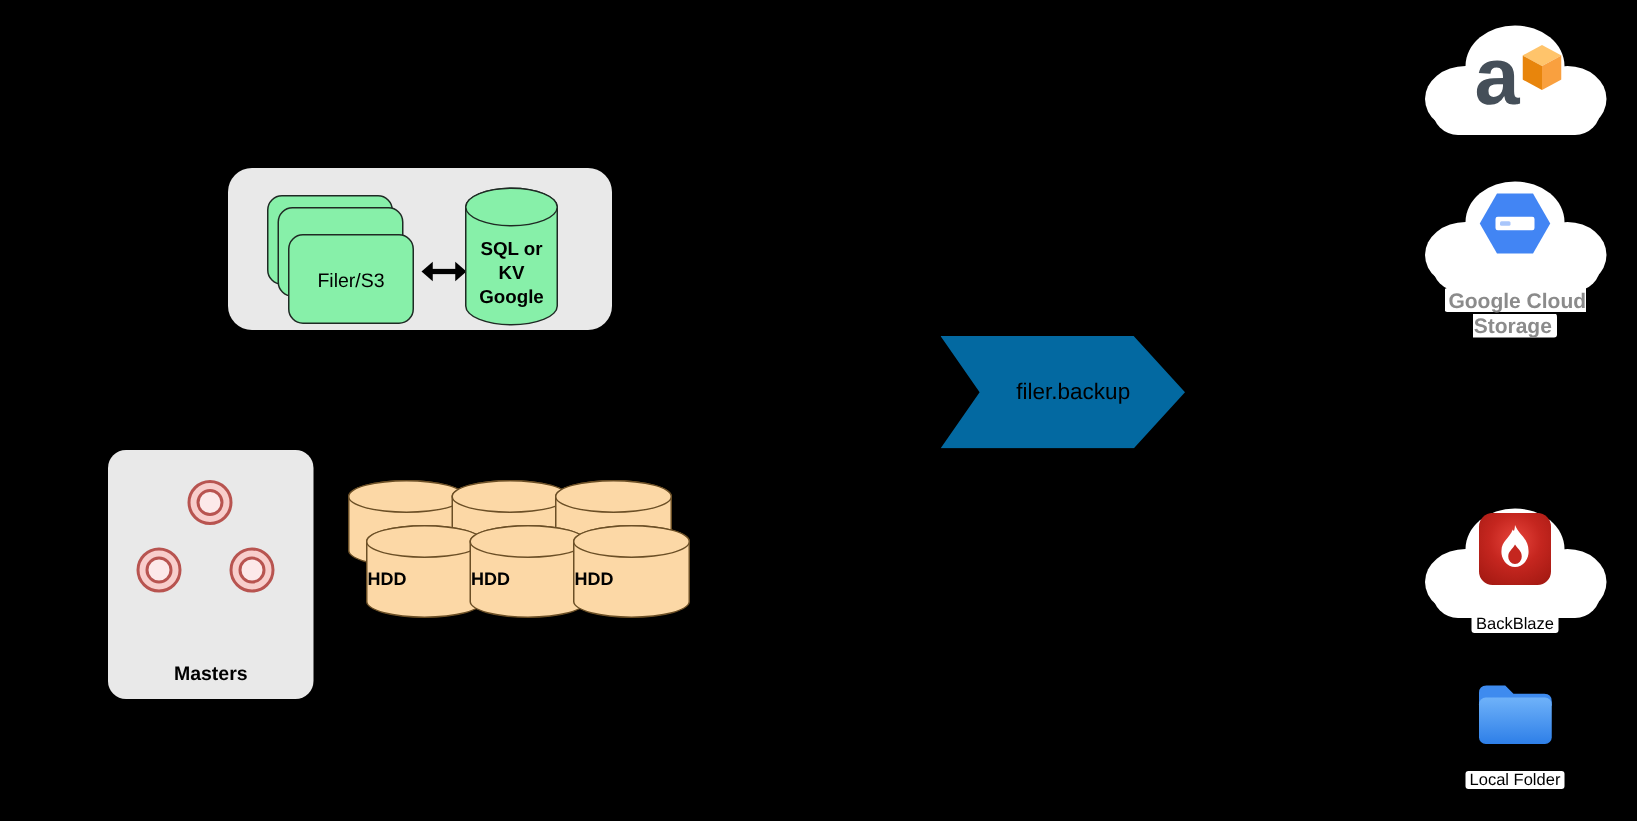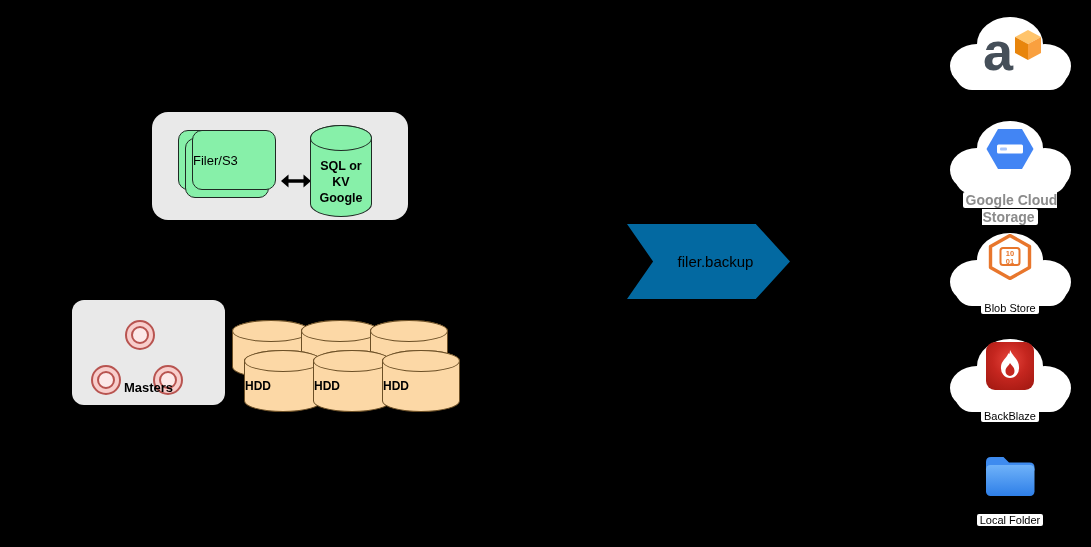--- a/index.html
+++ b/index.html
@@ -20,7 +20,7 @@
   }
   .stack-card.c1 { left:26px; top:18px; }
   .stack-card.c2 { left:33px; top:26px; }
-  .stack-card.c3 { left:40px; top:18px; display:flex; align-items:center; }
+  .stack-card.c3 { left:40px; top:44px; display:flex; align-items:center; justify-content:center; }
   .card-label { font-size:13px; }
 
   #dbl-arrow { position:absolute; left:128px; top:60px; }

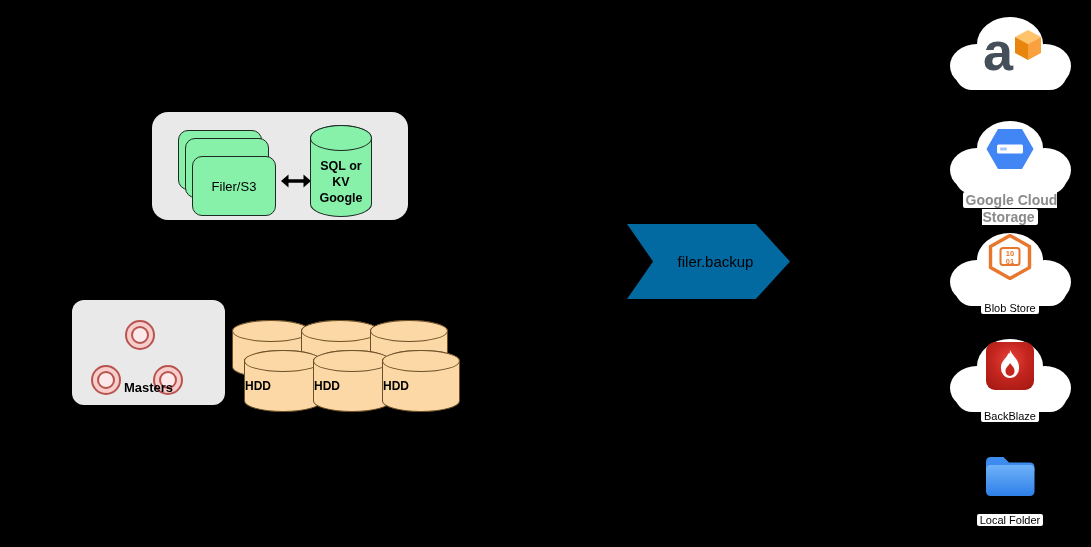--- a/index.html
+++ b/index.html
@@ -176,21 +176,6 @@
 Storage</span></div>
   </div>
 
-  <div class="cloud" id="cloud-blob">
-    <svg class="cloud-shape" width="150" height="95" viewBox="0 0 150 95">
-      <ellipse cx="42" cy="58" rx="27" ry="22" fill="#fff"></ellipse>
-      <ellipse cx="75" cy="36" rx="33" ry="27" fill="#fff"></ellipse>
-      <ellipse cx="110" cy="58" rx="26" ry="22" fill="#fff"></ellipse>
-      <rect x="20" y="48" width="112" height="34" rx="17" fill="#fff"></rect>
-    </svg>
-    <svg class="blob-hex" width="46" height="46" viewBox="0 0 46 46">
-      <polygon points="23,1.5 42.5,12.5 42.5,33.5 23,44.5 3.5,33.5 3.5,12.5" fill="#fff" stroke="#E8762C" stroke-width="3.4" stroke-linejoin="round"></polygon>
-      <rect x="13.5" y="14" width="19" height="17" rx="2.5" fill="#fff" stroke="#E8762C" stroke-width="2"></rect>
-      <text class="blob-digit" x="23" y="22">10</text>
-      <text class="blob-digit" x="23" y="29.5">01</text>
-    </svg>
-    <div class="cloud-label"><span>Blob Store</span></div>
-  </div>
 
   <div class="cloud" id="folder-item">
     <svg class="folder-svg" width="56" height="52" viewBox="0 0 56 52">

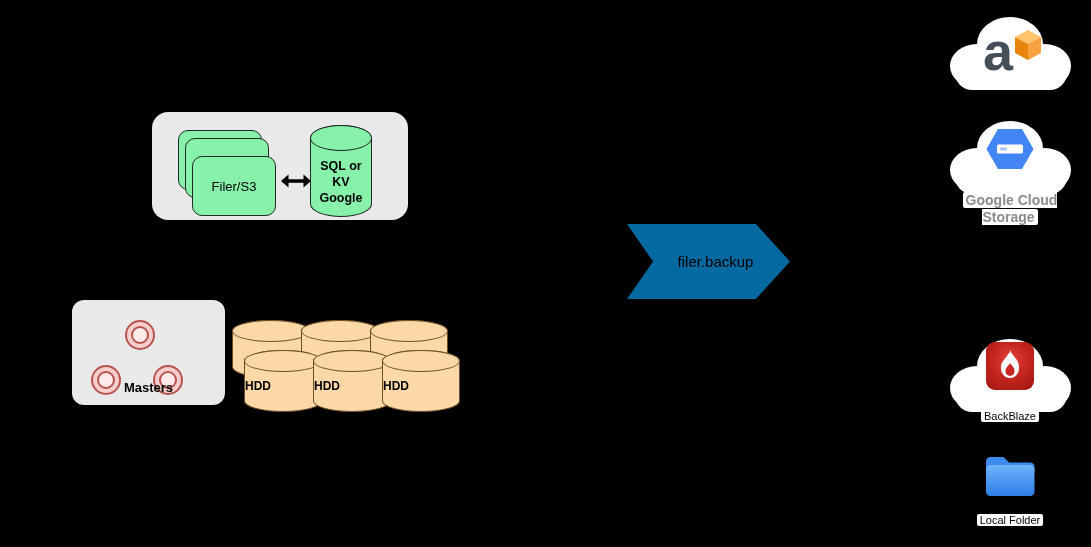--- a/index.html
+++ b/index.html
@@ -11,7 +11,7 @@
   
   .group-box { position:absolute; background:#E9E9E9; }
   #filer-box { left:152px; top:112px; width:256px; height:108px; border-radius:16px; }
-  #masters-box { left:72px; top:300px; width:137px; height:105px; border-radius:12px;padding-left:16px; }
+  #masters-box { left:72px; top:300px; width:137px; height:166px; border-radius:12px; }
 
   
   .stack-card {

